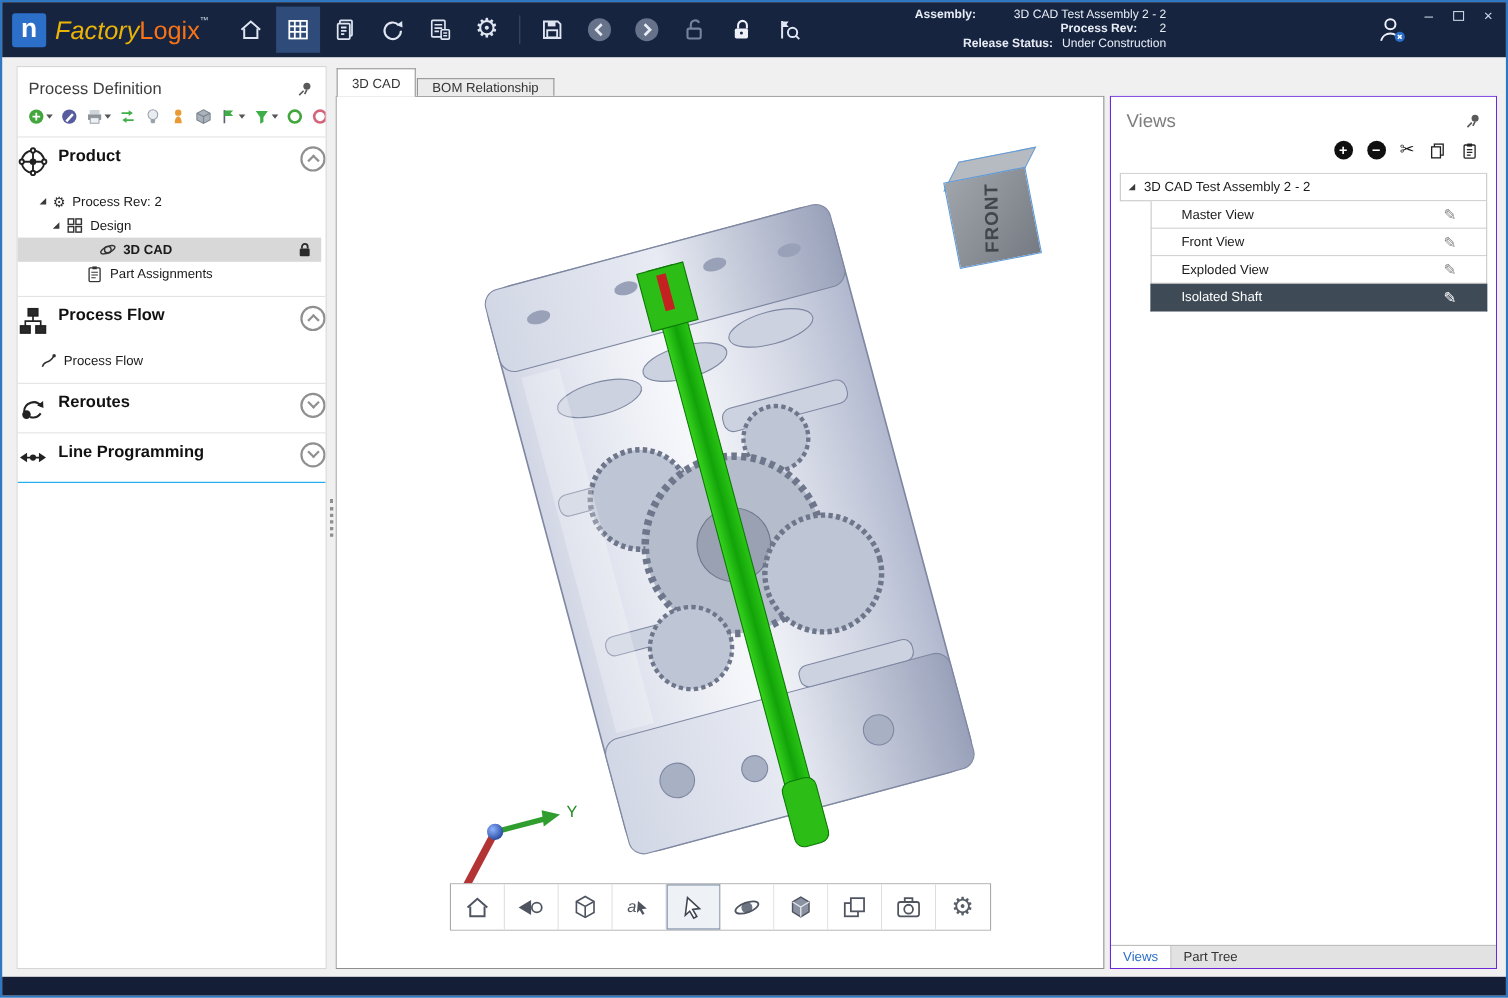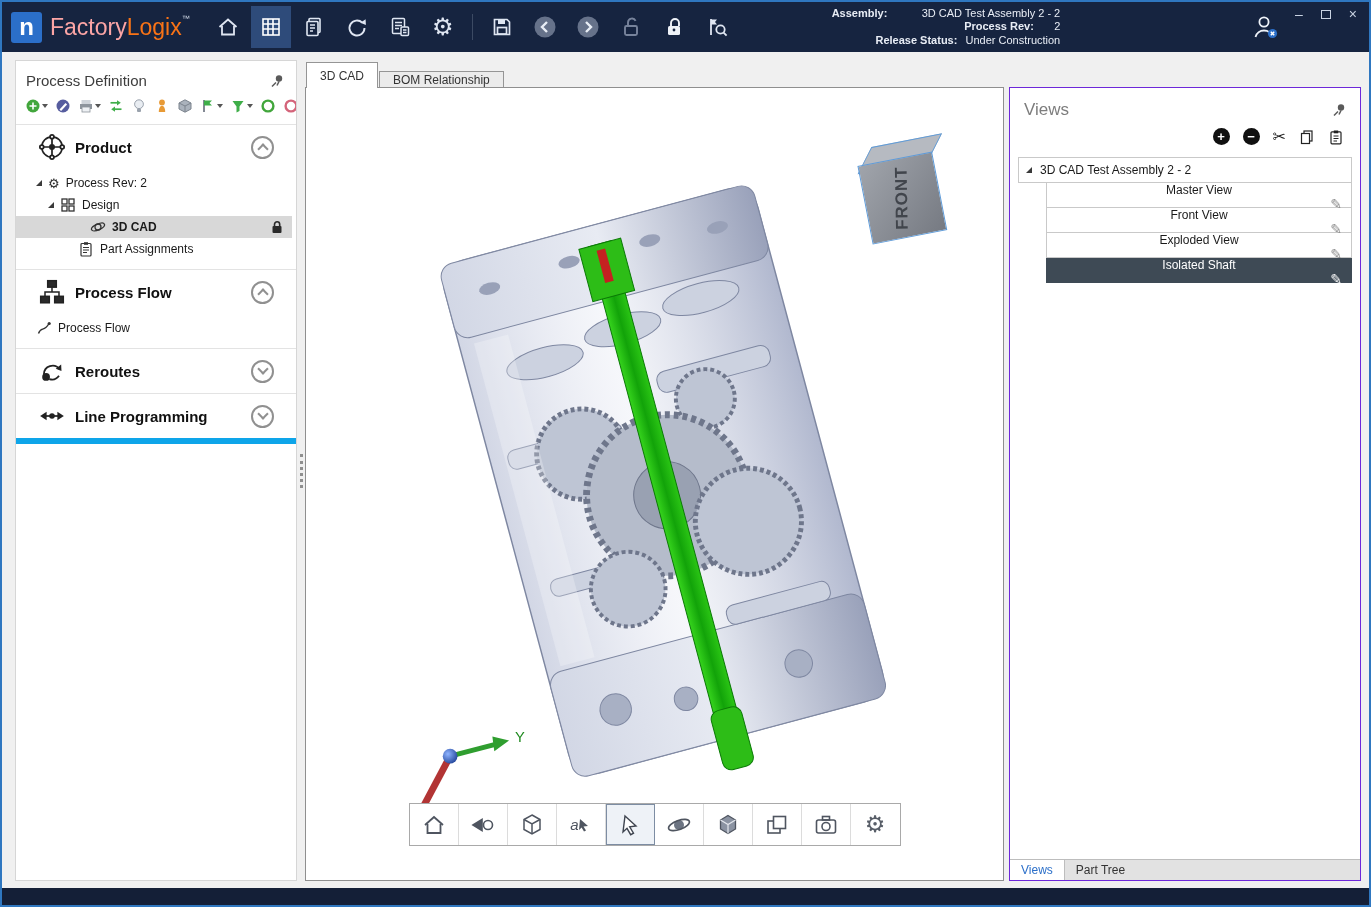--- a/index.html
+++ b/index.html
@@ -12,7 +12,7 @@
   .titlebar{height:50px;background:#162440;display:flex;align-items:center;color:#e8edf5;position:relative;flex:0 0 auto;}
   .logo{width:31px;height:31px;background:#2b6fc9;border-radius:3px;margin-left:9px;display:flex;align-items:center;justify-content:center;font-size:24px;font-weight:bold;color:#fff;flex:0 0 auto;}
   .brand{font-size:23px;margin-left:8px;white-space:nowrap;}
-  .brand-f{font-weight:400;color:#fca5a5;}
+  .brand-f{font-weight:400;color:#eab308;font-style:italic;}
   .brand-l{font-weight:400;color:#f97316;}
   .brand-tm{font-size:8px;vertical-align:top;color:#cfd8e6;}
   .tb-icons{display:flex;align-items:center;margin-left:18px;gap:3px;}

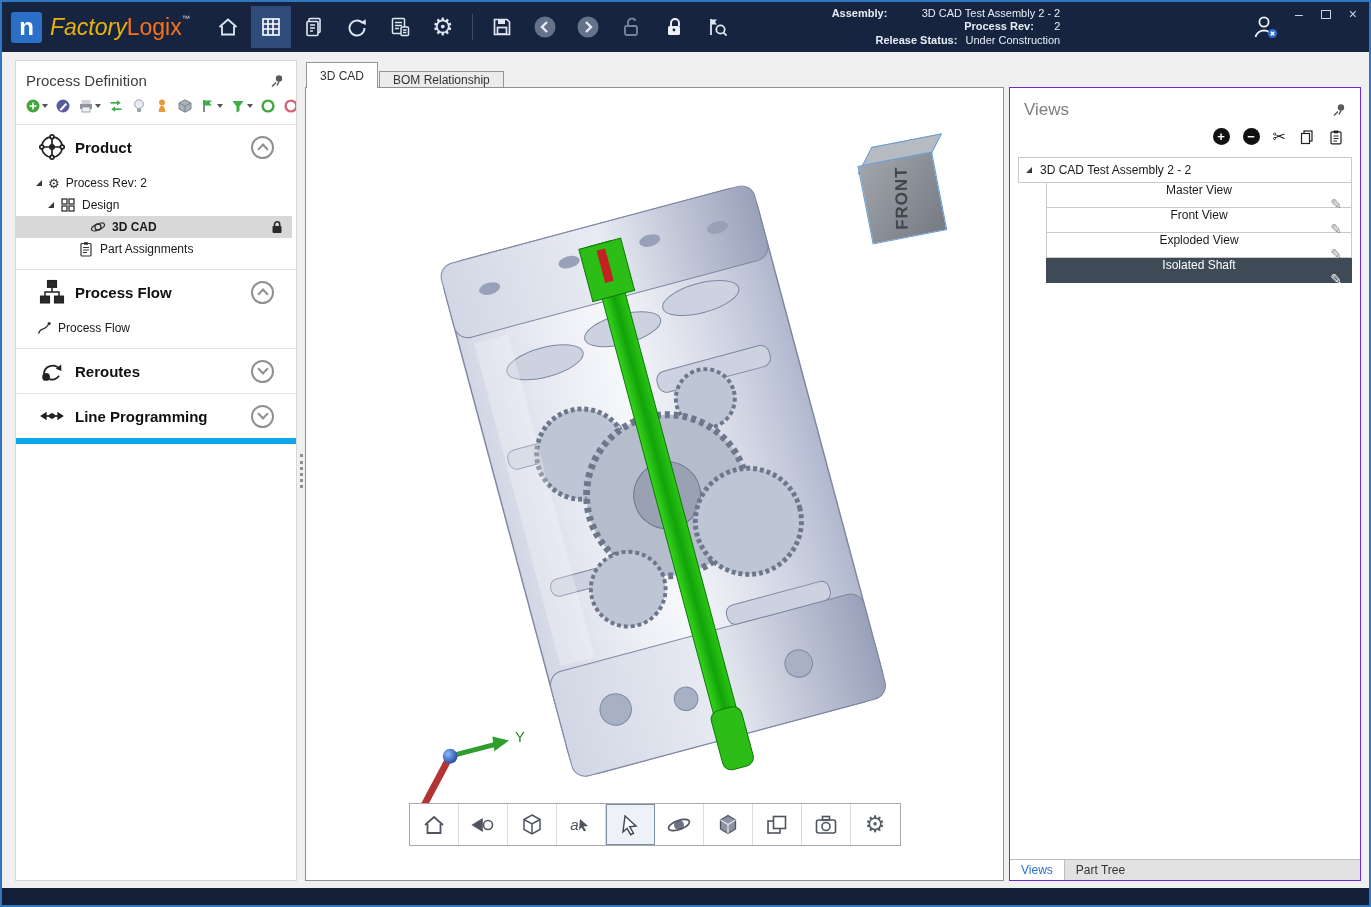--- a/index.html
+++ b/index.html
@@ -40,7 +40,7 @@
   .lp-toolbar{display:flex;align-items:center;gap:5px;padding:2px 6px 8px 8px;border-bottom:1px solid #e3e3e3;}
   .lt-btn{height:20px;display:flex;align-items:center;gap:1px;padding:0 1px;cursor:pointer;}
   .caret{width:0;height:0;border-left:3.5px solid transparent;border-right:3.5px solid transparent;border-top:4px solid #555;}
-  .section{display:flex;align-items:center;gap:9px;padding:8px 22px;border-top:1px solid #e3e3e3;}
+  .section{display:flex;gap:9px;padding:8px 0;border-top:1px solid #e3e3e3;}
   .section.first{border-top:none;}
   .section.last{border-bottom:6px solid #0ea5e9;}
   .section-label{font-weight:bold;font-size:15px;color:#111;}

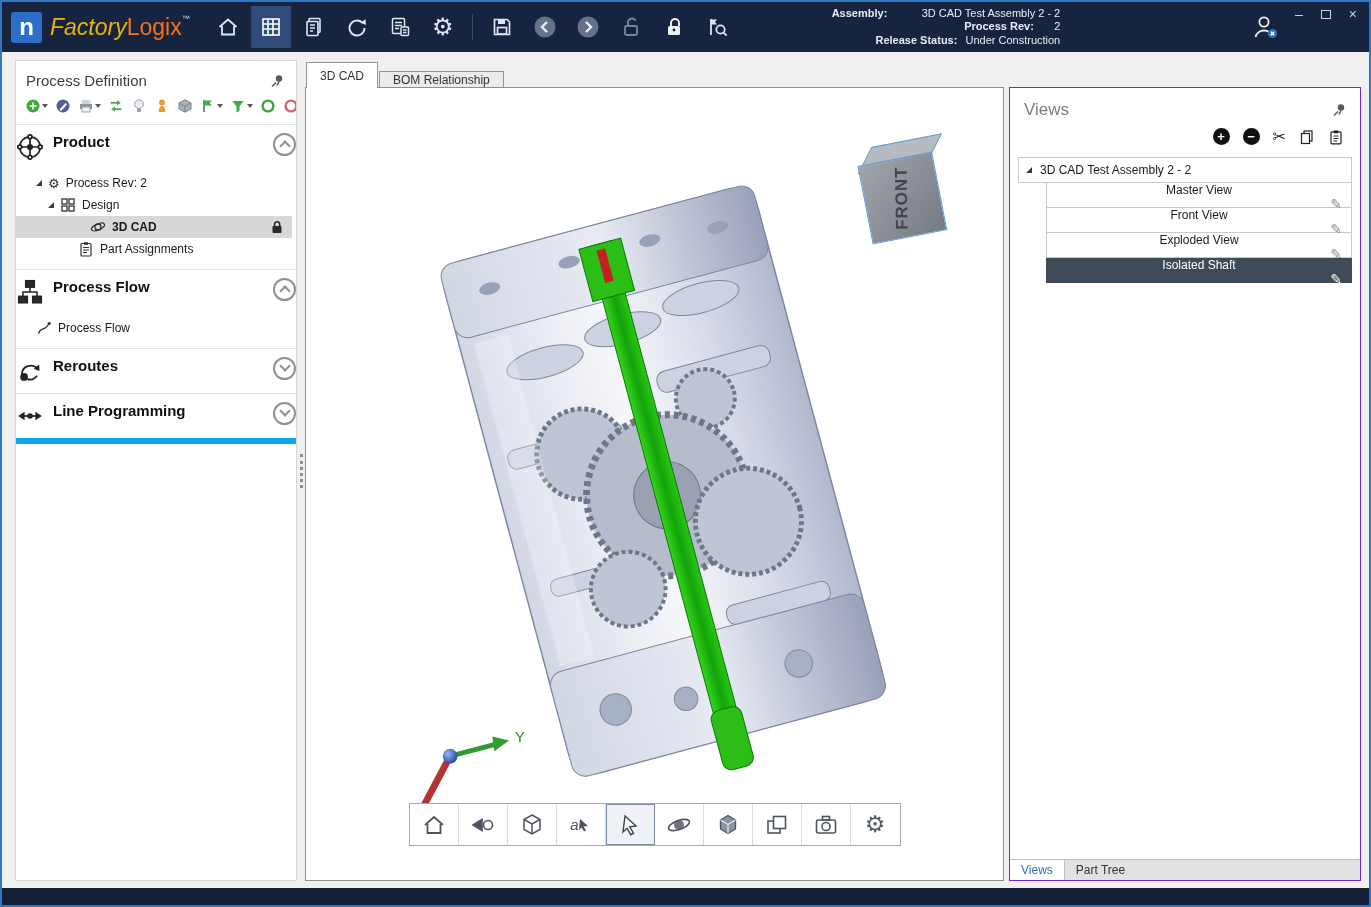--- a/index.html
+++ b/index.html
@@ -98,7 +98,7 @@
   .vp-root{display:flex;align-items:center;height:26px;margin:0 8px;border:1px solid #c9c9c9;padding-left:7px;font-size:12px;color:#1a1a1a;cursor:pointer;}
   .vp-root .expander{margin-right:8px;}
   .vp-rows{margin:0 8px 0 36px;}
-  .vp-row{height:25px;border:1px solid #c9c9c9;border-top:none;display:flex;align-items:center;padding:0 9px;font-size:12px;color:#1a1a1a;background:#fff;cursor:pointer;flex-direction:column;}
+  .vp-row{height:25px;border:1px solid #c9c9c9;border-top:none;display:flex;align-items:center;padding:0 27px;font-size:12px;color:#1a1a1a;background:#fff;cursor:pointer;}
   .vp-row.selected{background:#3e4a55;border-color:#3e4a55;color:#fff;}
   .pencil{margin-left:auto;font-size:14px;color:#8a8a8a;line-height:1;cursor:pointer;}
   .vp-row.selected .pencil{color:#fff;}

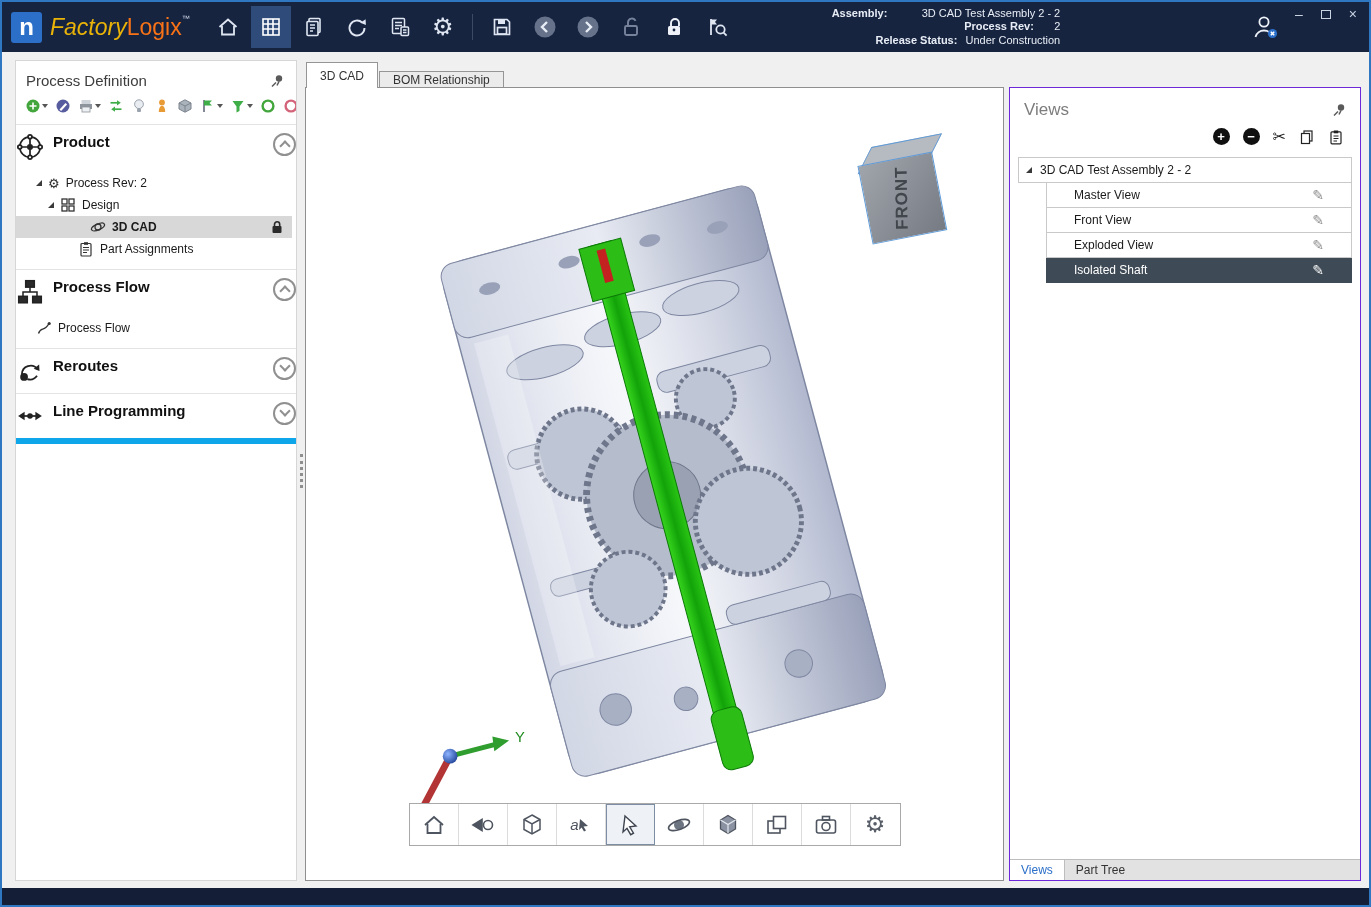--- a/index.html
+++ b/index.html
@@ -42,7 +42,7 @@
   .caret{width:0;height:0;border-left:3.5px solid transparent;border-right:3.5px solid transparent;border-top:4px solid #555;}
   .section{display:flex;gap:9px;padding:8px 0;border-top:1px solid #e3e3e3;}
   .section.first{border-top:none;}
-  .section.last{border-bottom:6px solid #0ea5e9;}
+  .section.last{border-bottom:1px solid #0ea5e9;}
   .section-label{font-weight:bold;font-size:15px;color:#111;}
   .updn{width:23px;height:23px;border:2px solid #909090;border-radius:50%;margin-left:auto;position:relative;cursor:pointer;flex:0 0 auto;}
   .chev{position:absolute;left:5.5px;width:8px;height:8px;border-left:2px solid #909090;border-top:2px solid #909090;}

